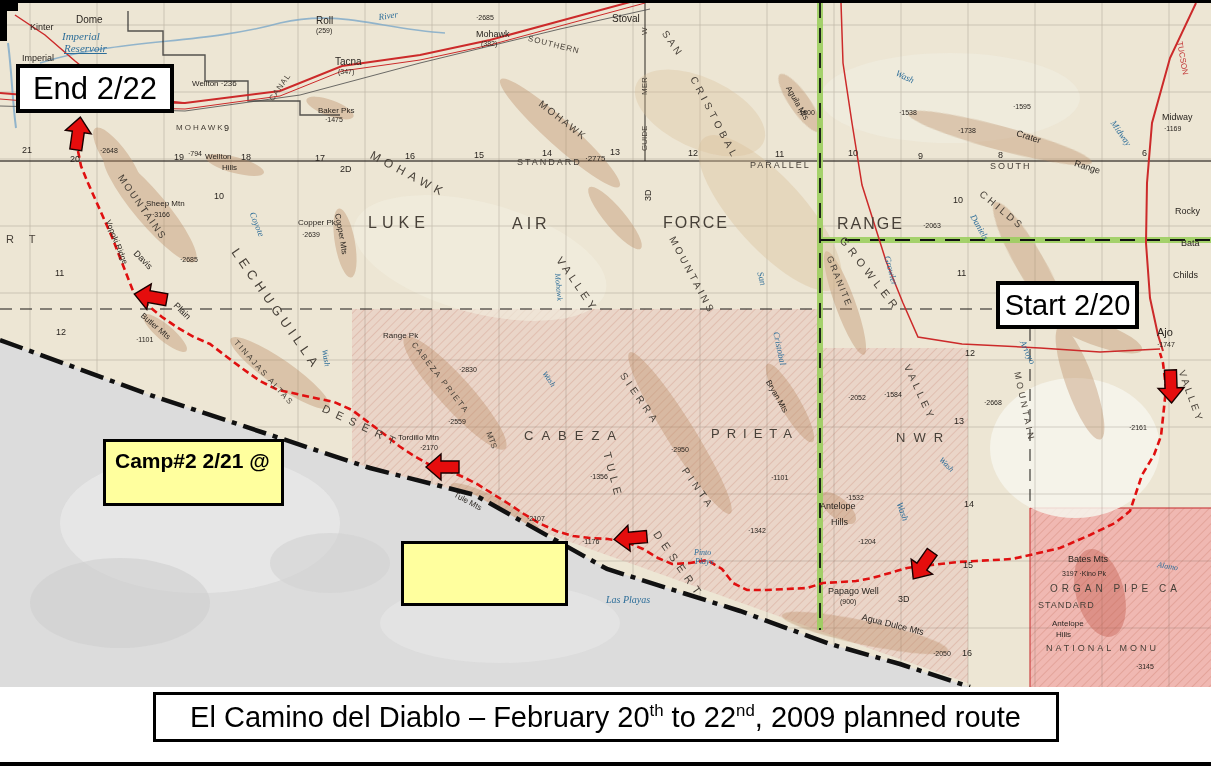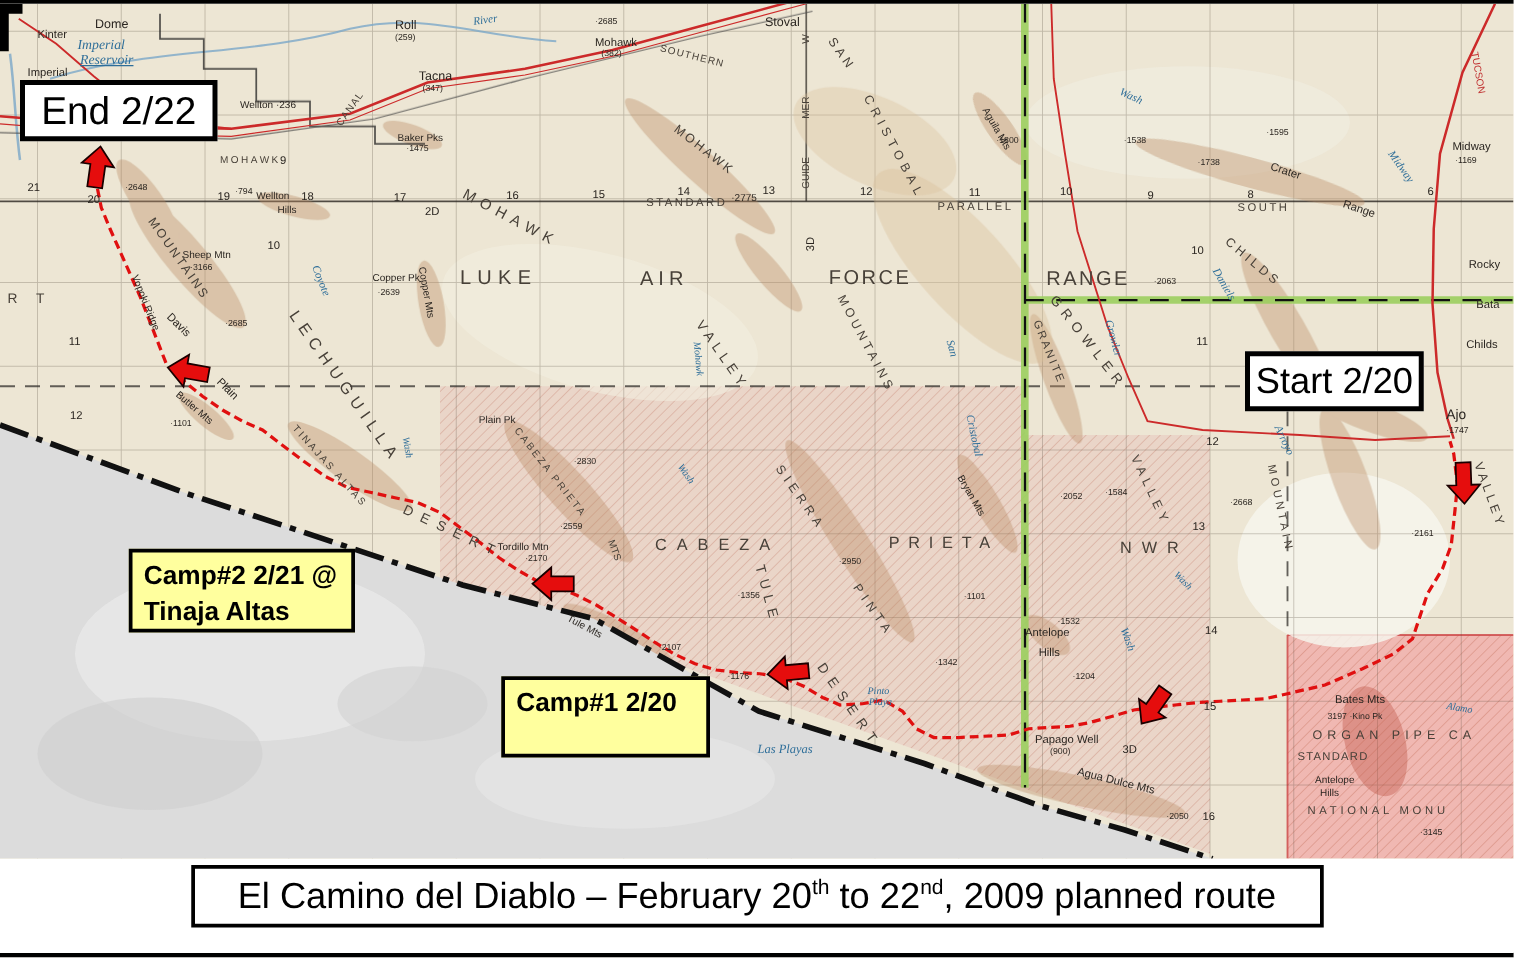--- a/index.html
+++ b/index.html
@@ -294,7 +294,7 @@
         <span class="ml k" style="left: 1157px; top: 338px; font-size: 7px;">·1747</span>
         <span class="ml k" style="left: 1129px; top: 421px; font-size: 7px;">·2161</span>
         <span class="ml k" style="left: 984px; top: 396px; font-size: 7px;">·2668</span>
-        <span class="ml k" style="left: 383px; top: 329px; font-size: 8px;">Plain Pk</span>
+        <span class="ml k" style="left: 383px; top: 329px; font-size: 8px;">Range Pk</span>
         <span class="ml k" style="left: 459px; top: 363px; font-size: 7px;">·2830</span>
         <span class="ml k" style="left: 448px; top: 415px; font-size: 7px;">·2559</span>
         <span class="ml k" style="left: 398px; top: 431px; font-size: 8px;">Tordillo Mtn</span>

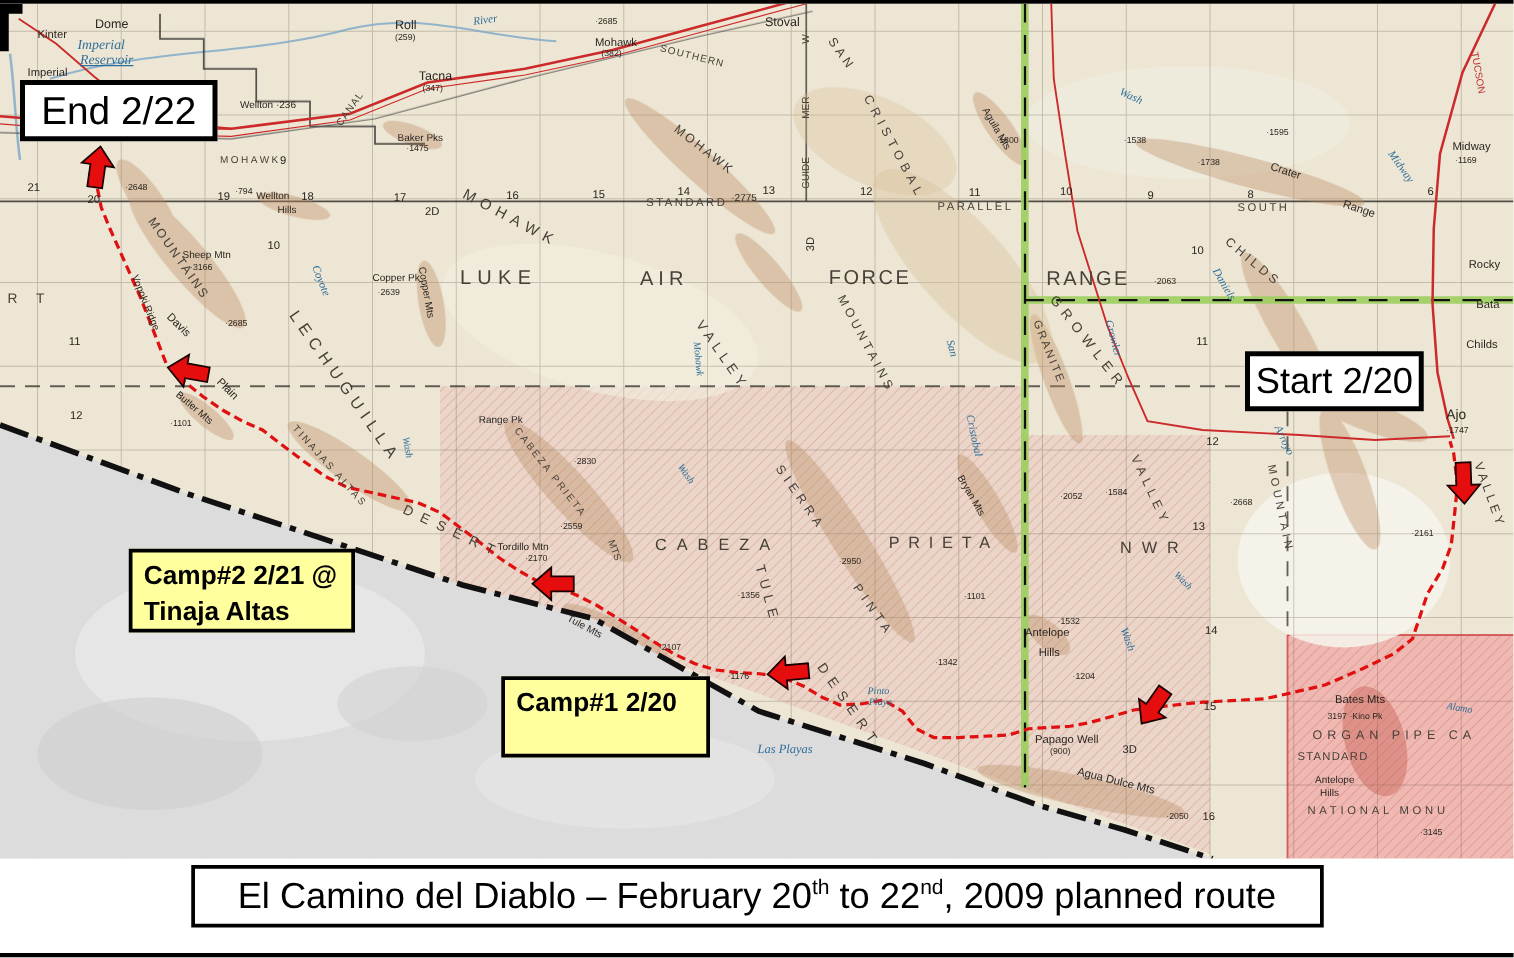--- a/index.html
+++ b/index.html
@@ -336,7 +336,6 @@
     </div>
     <div class="camp c2">
       <div>Camp#2 2/21 @</div>
-      <div>Tinaja Altas</div>
     </div>
     <div class="camp c1">
       <div>Camp#1 2/20</div>

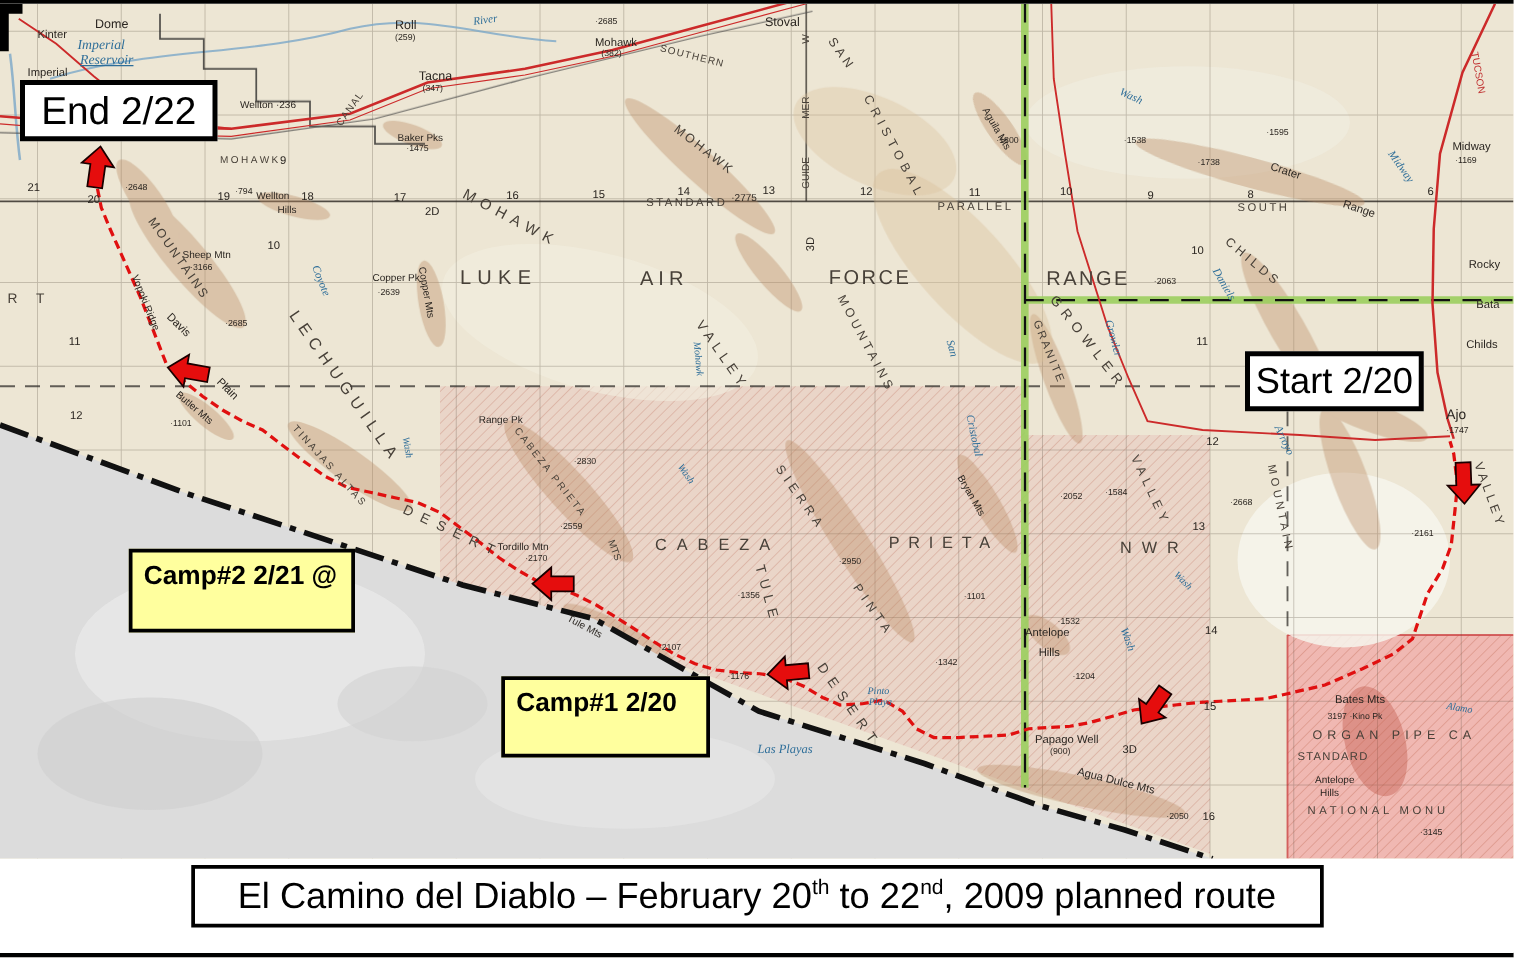--- a/index.html
+++ b/index.html
@@ -338,7 +338,6 @@
       <div>Camp#2 2/21 @</div>
     </div>
     <div class="camp c1">
-      <div>Camp#1 2/20</div>
     </div>
   </div>
 

